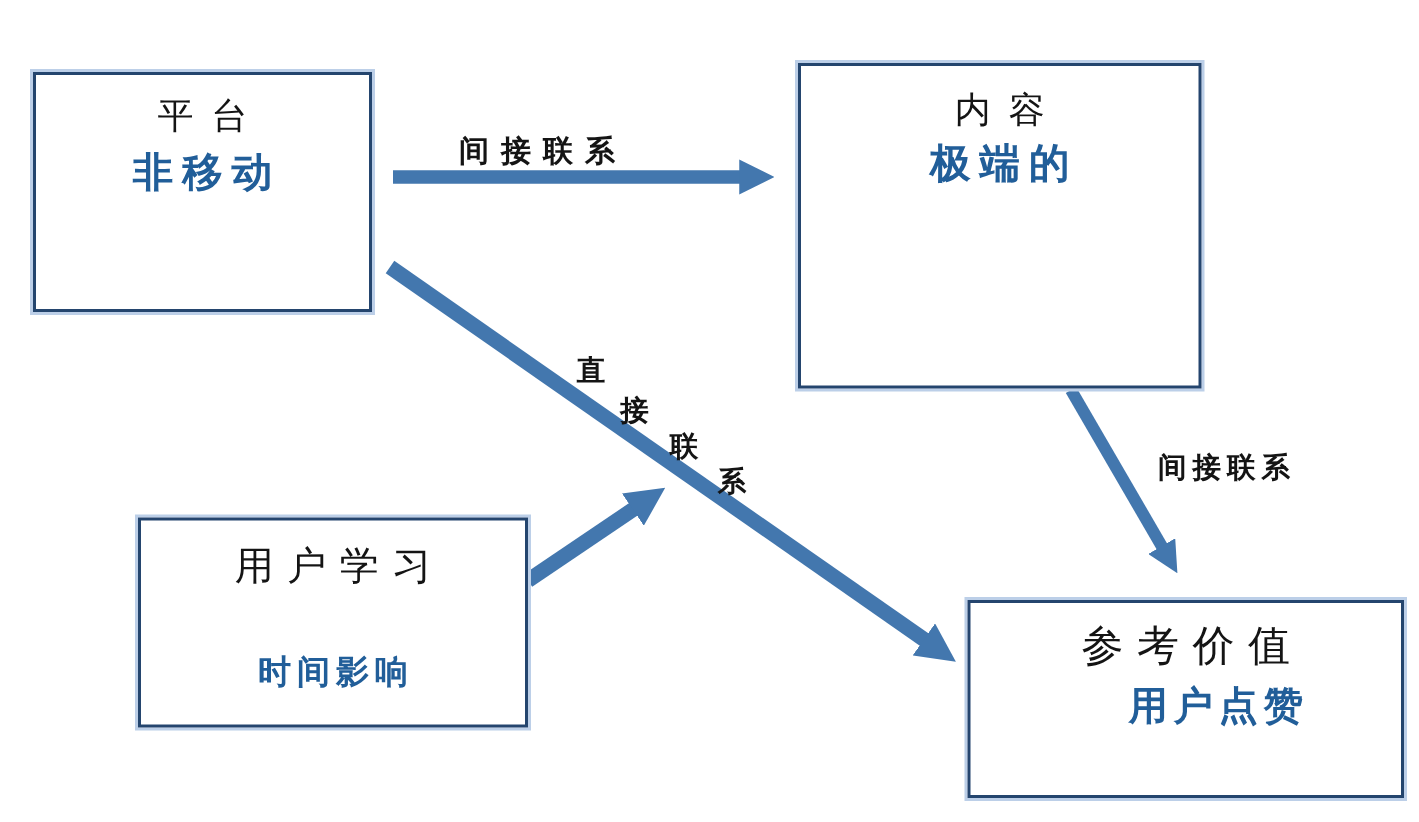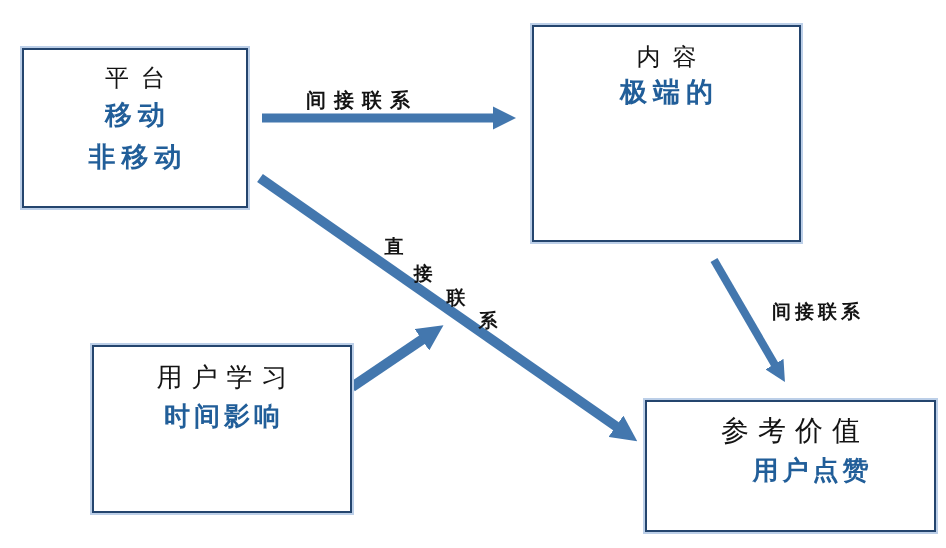--- a/index.html
+++ b/index.html
@@ -64,7 +64,7 @@
   .ls-sm{letter-spacing:6px;padding-left:6px;}
   .ls-xs{letter-spacing:4px;padding-left:4px;}
   .box-platform{left:22px;top:48px;width:226px;height:160px;padding-top:14px;gap:2px;}
-  .box-content{left:532px;top:25px;width:269px;height:217px;padding-top:16px;gap:0px;}
+  .box-content{left:532px;top:42px;width:269px;height:217px;padding-top:16px;gap:0px;}
   .box-content .blue{line-height:1.55;}
   .box-learning{left:92px;top:345px;width:260px;height:168px;padding-top:15px;gap:4px;}
   .box-learning .title{font-size:26px;}

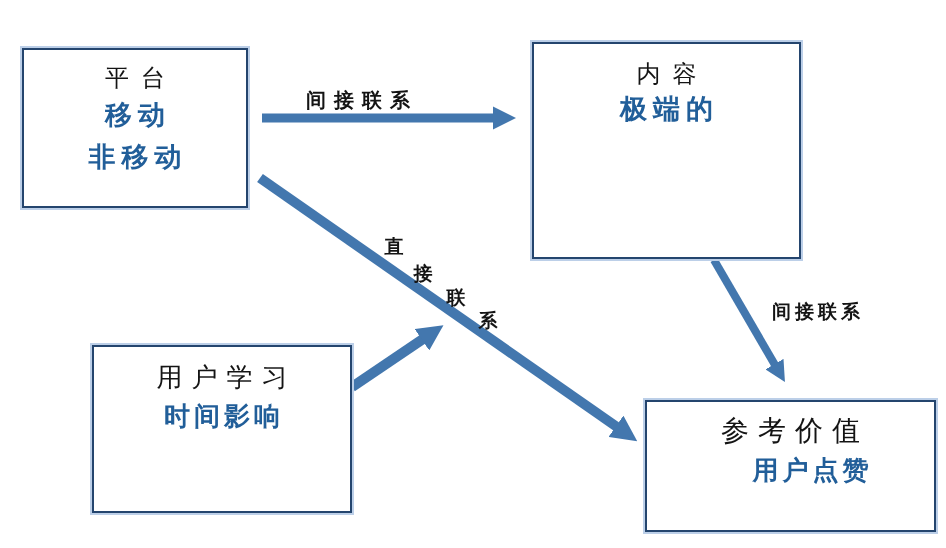--- a/index.html
+++ b/index.html
@@ -110,7 +110,6 @@
 
   <div class="box box-platform">
     <div class="title ls-wide">平台</div>
-    <div class="blue ls-sm">移动</div>
     <div class="blue ls-sm">非移动</div>
   </div>
 

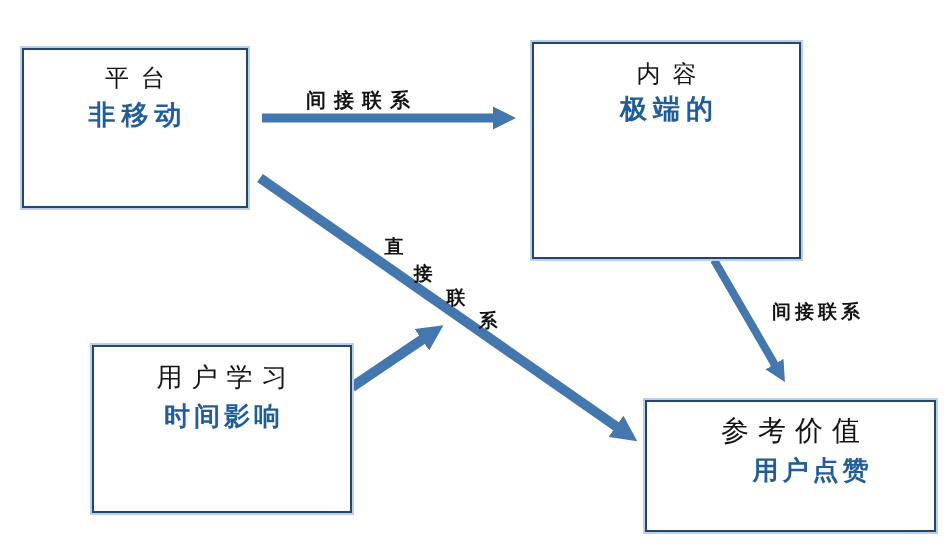--- a/index.html
+++ b/index.html
@@ -66,7 +66,7 @@
   .box-platform{left:22px;top:48px;width:226px;height:160px;padding-top:14px;gap:2px;}
   .box-content{left:532px;top:42px;width:269px;height:217px;padding-top:16px;gap:0px;}
   .box-content .blue{line-height:1.55;}
-  .box-learning{left:92px;top:345px;width:260px;height:168px;padding-top:15px;gap:4px;}
+  .box-learning{left:92px;top:345px;width:260px;height:140px;padding-top:15px;gap:4px;}
   .box-learning .title{font-size:26px;}
   .box-learning .blue{font-size:26px;}
   .box-reference{left:645px;top:400px;width:291px;height:132px;padding-top:12px;gap:3px;}

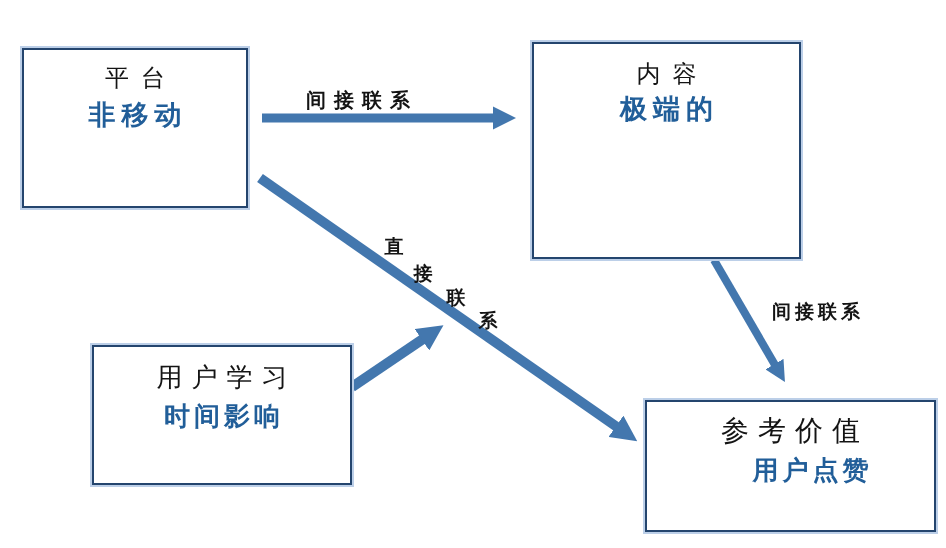--- a/index.html
+++ b/index.html
@@ -68,7 +68,7 @@
   .box-content .blue{line-height:1.55;}
   .box-learning{left:92px;top:345px;width:260px;height:140px;padding-top:15px;gap:4px;}
   .box-learning .title{font-size:26px;}
-  .box-learning .blue{font-size:26px;}
+  .box-learning .blue{font-size:22px;margin-top:34px;}
   .box-reference{left:645px;top:400px;width:291px;height:132px;padding-top:12px;gap:3px;}
   .box-reference .title{font-size:28px;}
   .box-reference .blue{font-size:26px;margin-left:40px;}

